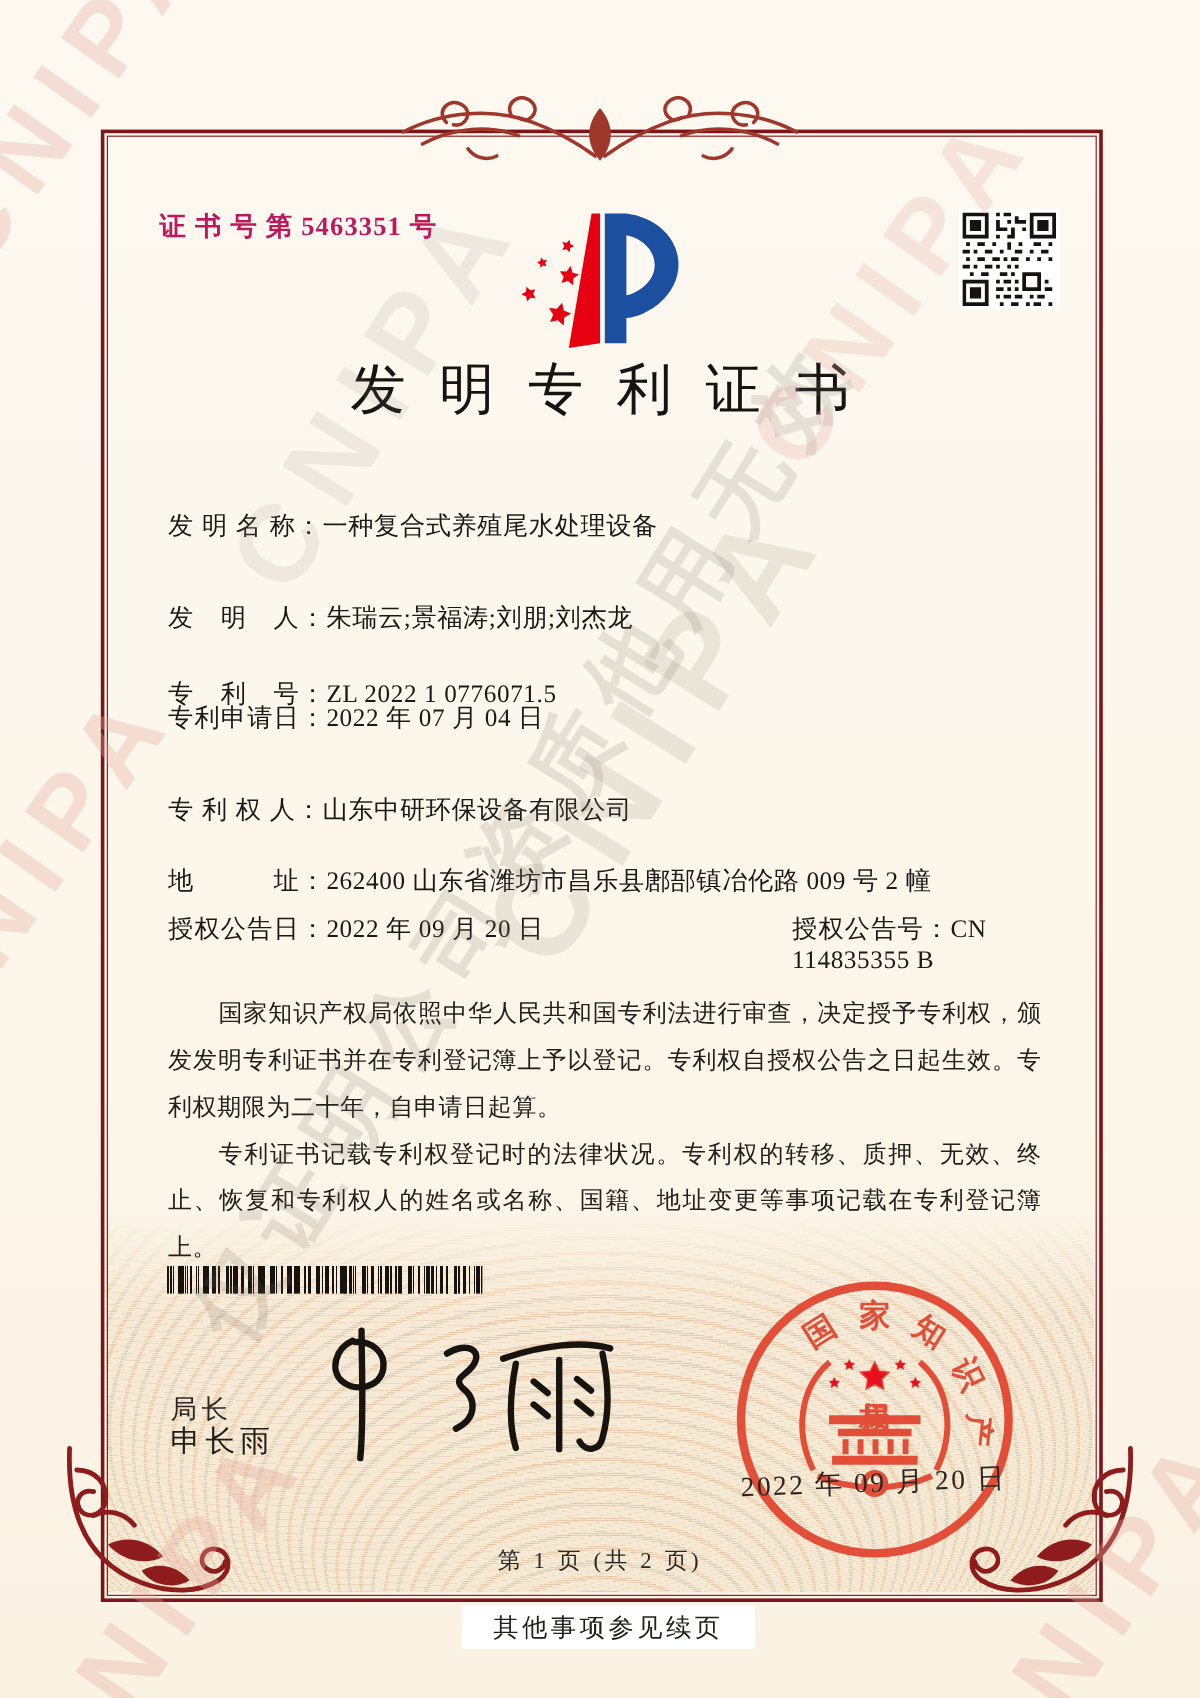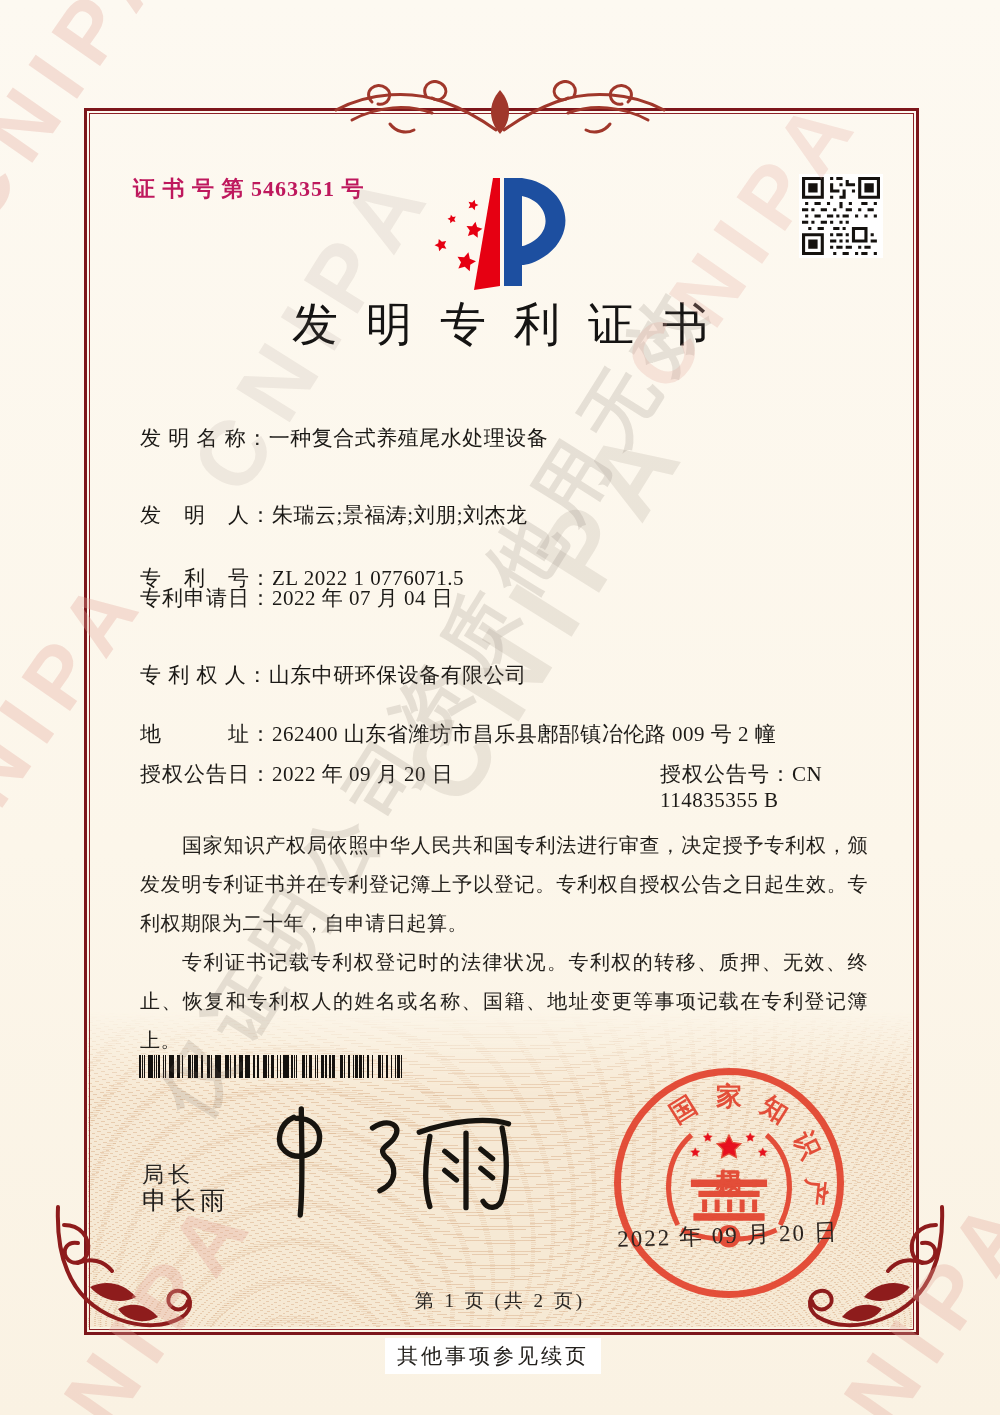--- a/index.html
+++ b/index.html
@@ -85,7 +85,7 @@
   
   .page-num{position:absolute;left:0;right:0;top:1288px;text-align:center;font-size:19px;letter-spacing:3px;color:#2A2724;z-index:4;}
   .cont-box{
-    position:absolute;left:385px;top:1338px;width:216px;height:36px;background:#FFFFFF;z-index:4;
+    position:absolute;left:385px;top:1338px;width:244px;height:36px;background:#FFFFFF;z-index:4;
     text-align:center;line-height:36px;font-size:21px;letter-spacing:3px;color:#23201C;
   }
   

